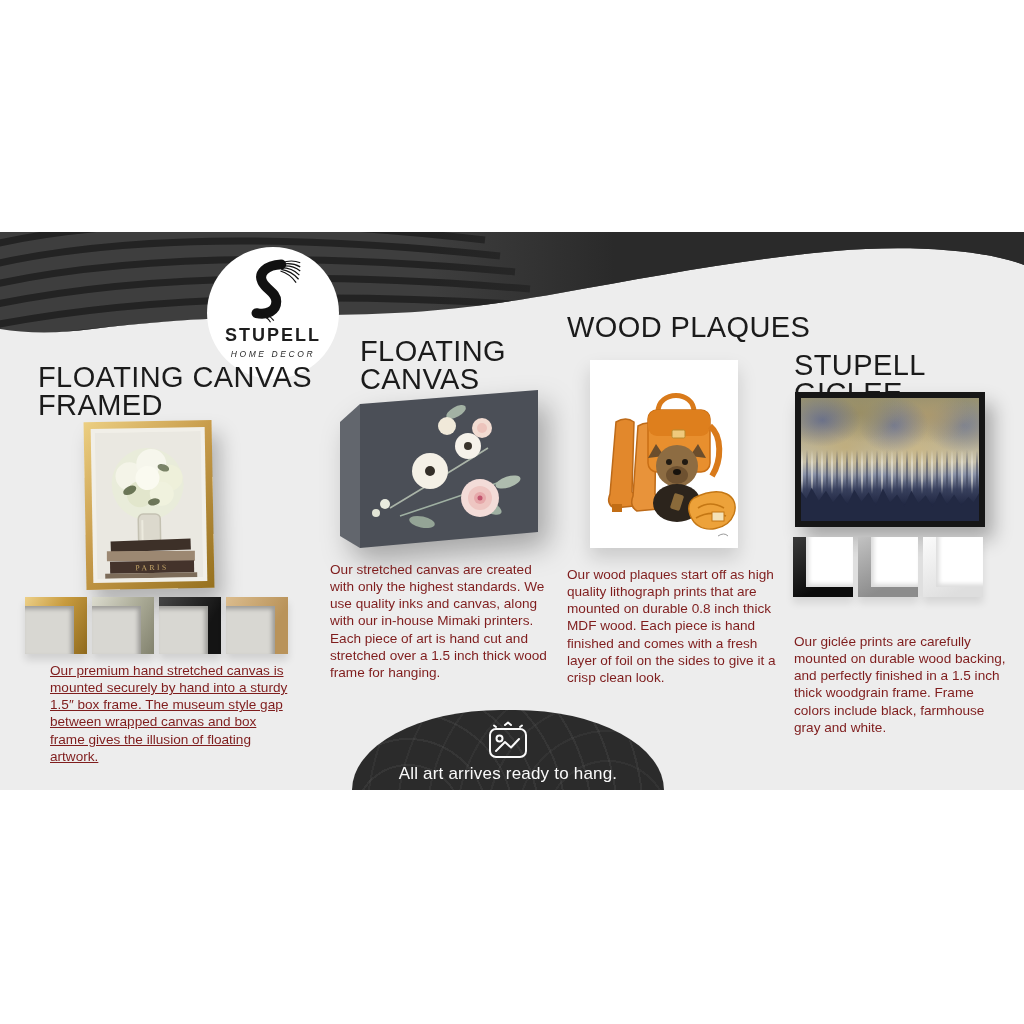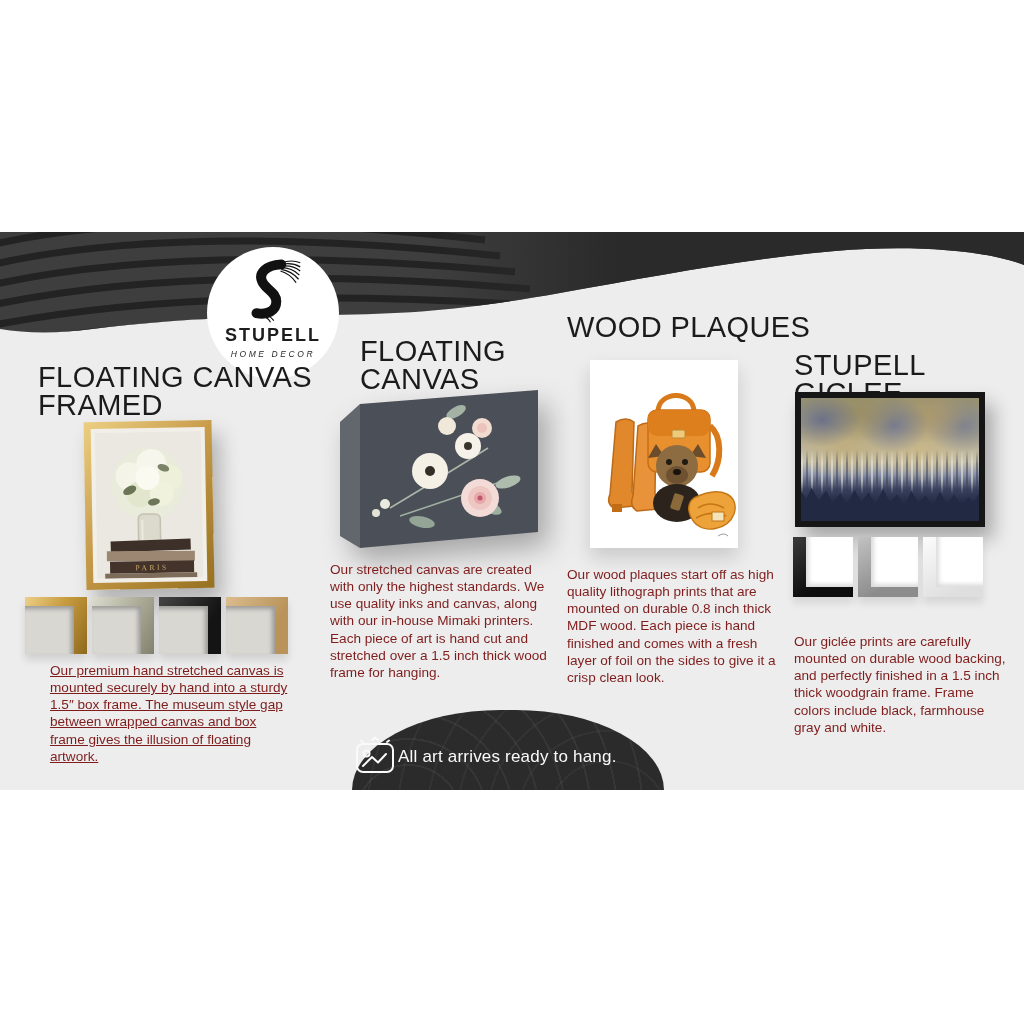--- a/index.html
+++ b/index.html
@@ -74,7 +74,7 @@
           repeating-radial-gradient(circle at 82% 140%, rgba(255,255,255,.04) 0 2px, transparent 2px 30px),
           #2b2b2b;
         border-radius:156px 156px 0 0/84px 84px 0 0;
-        display:flex;flex-direction:row;align-items:center;justify-content:flex-start;padding-top:11px;box-sizing:border-box;}
+        display:flex;flex-direction:column;align-items:center;justify-content:flex-start;padding-top:11px;box-sizing:border-box;}
   .dome-msg{color:#fafafa;font-size:17px;margin-top:3px;letter-spacing:.2px;}
 </style>
 </head>

